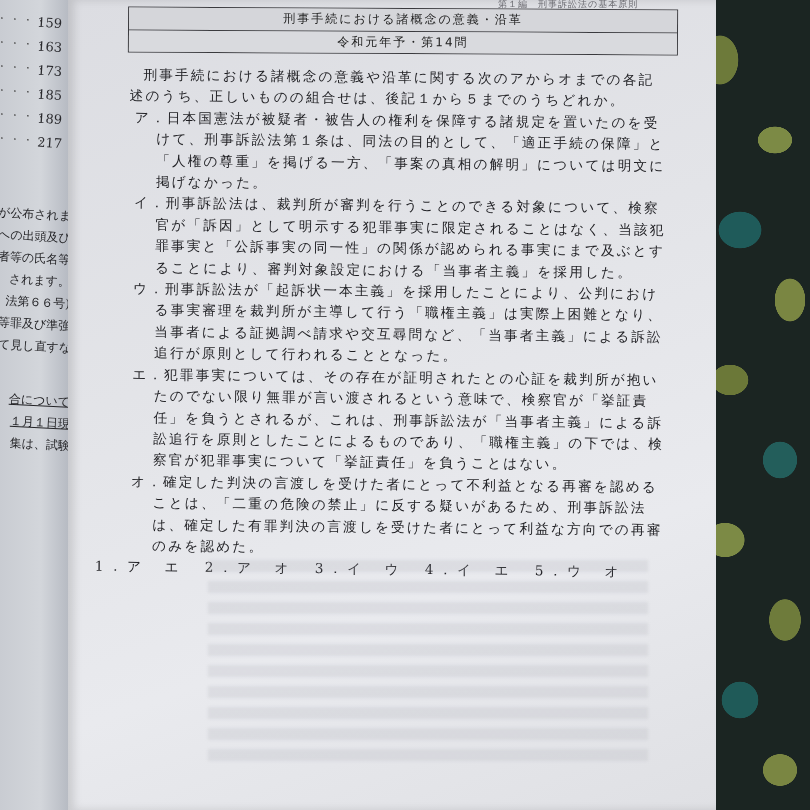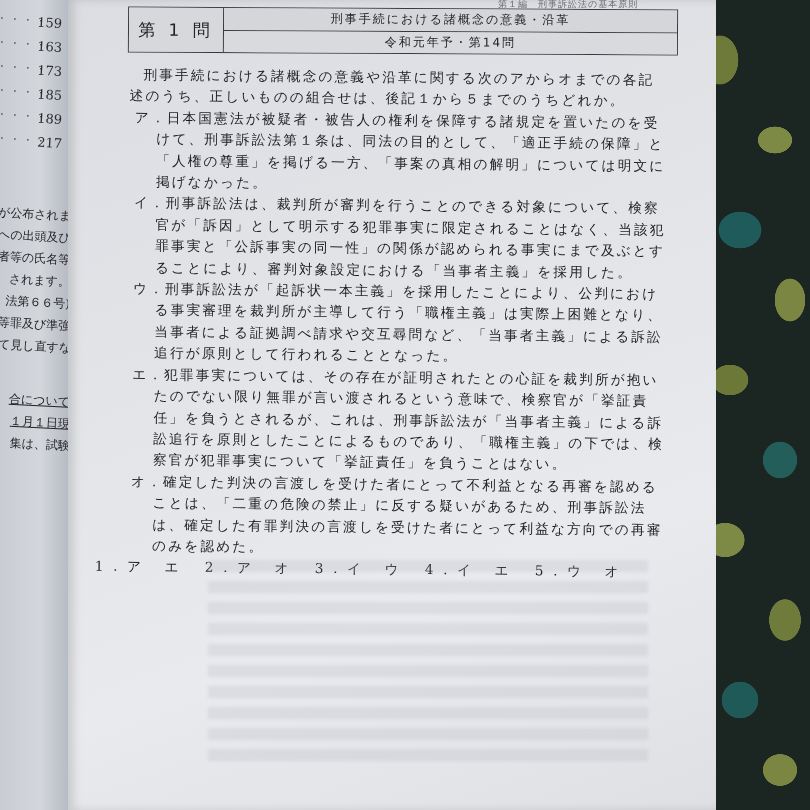--- a/index.html
+++ b/index.html
@@ -120,7 +120,6 @@
   <div class="running-head">第１編　刑事訴訟法の基本原則</div>
 
   <div class="head-box">
-    <div class="head-left">第 1 問</div>
     <div class="head-right">
       <div class="t1">刑事手続における諸概念の意義・沿革</div>
       <div class="t2">令和元年予・第14問</div>

